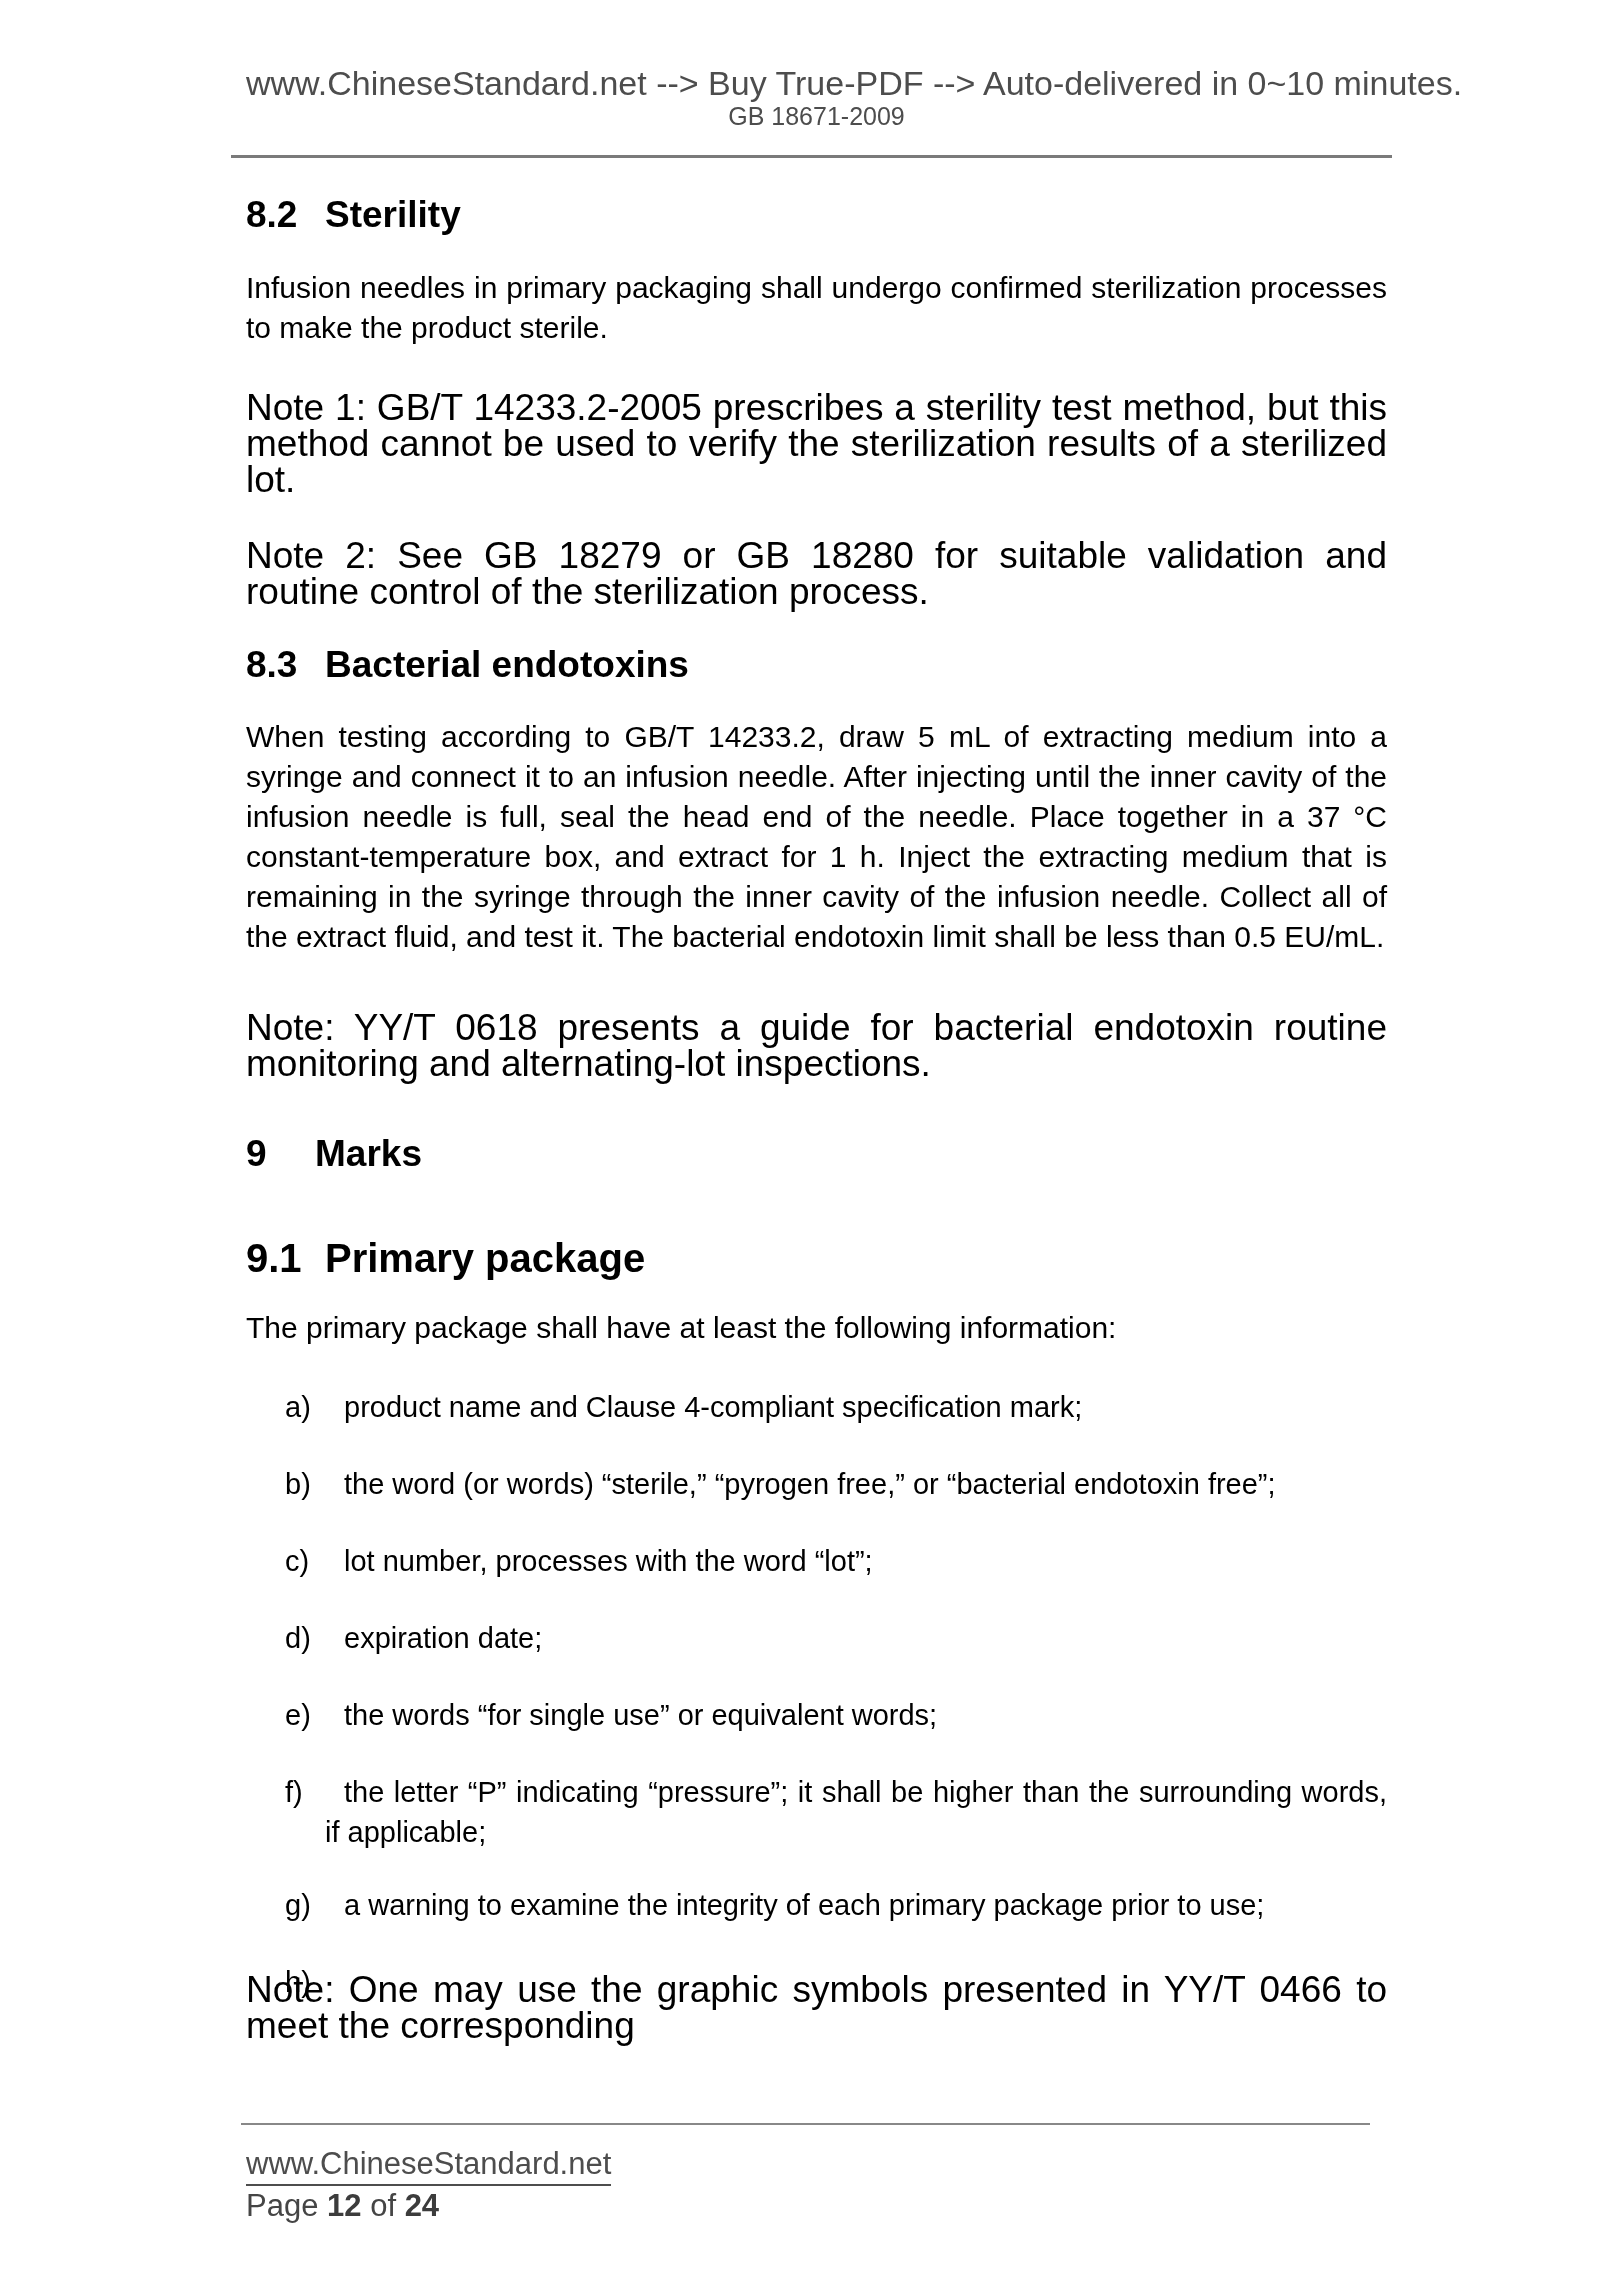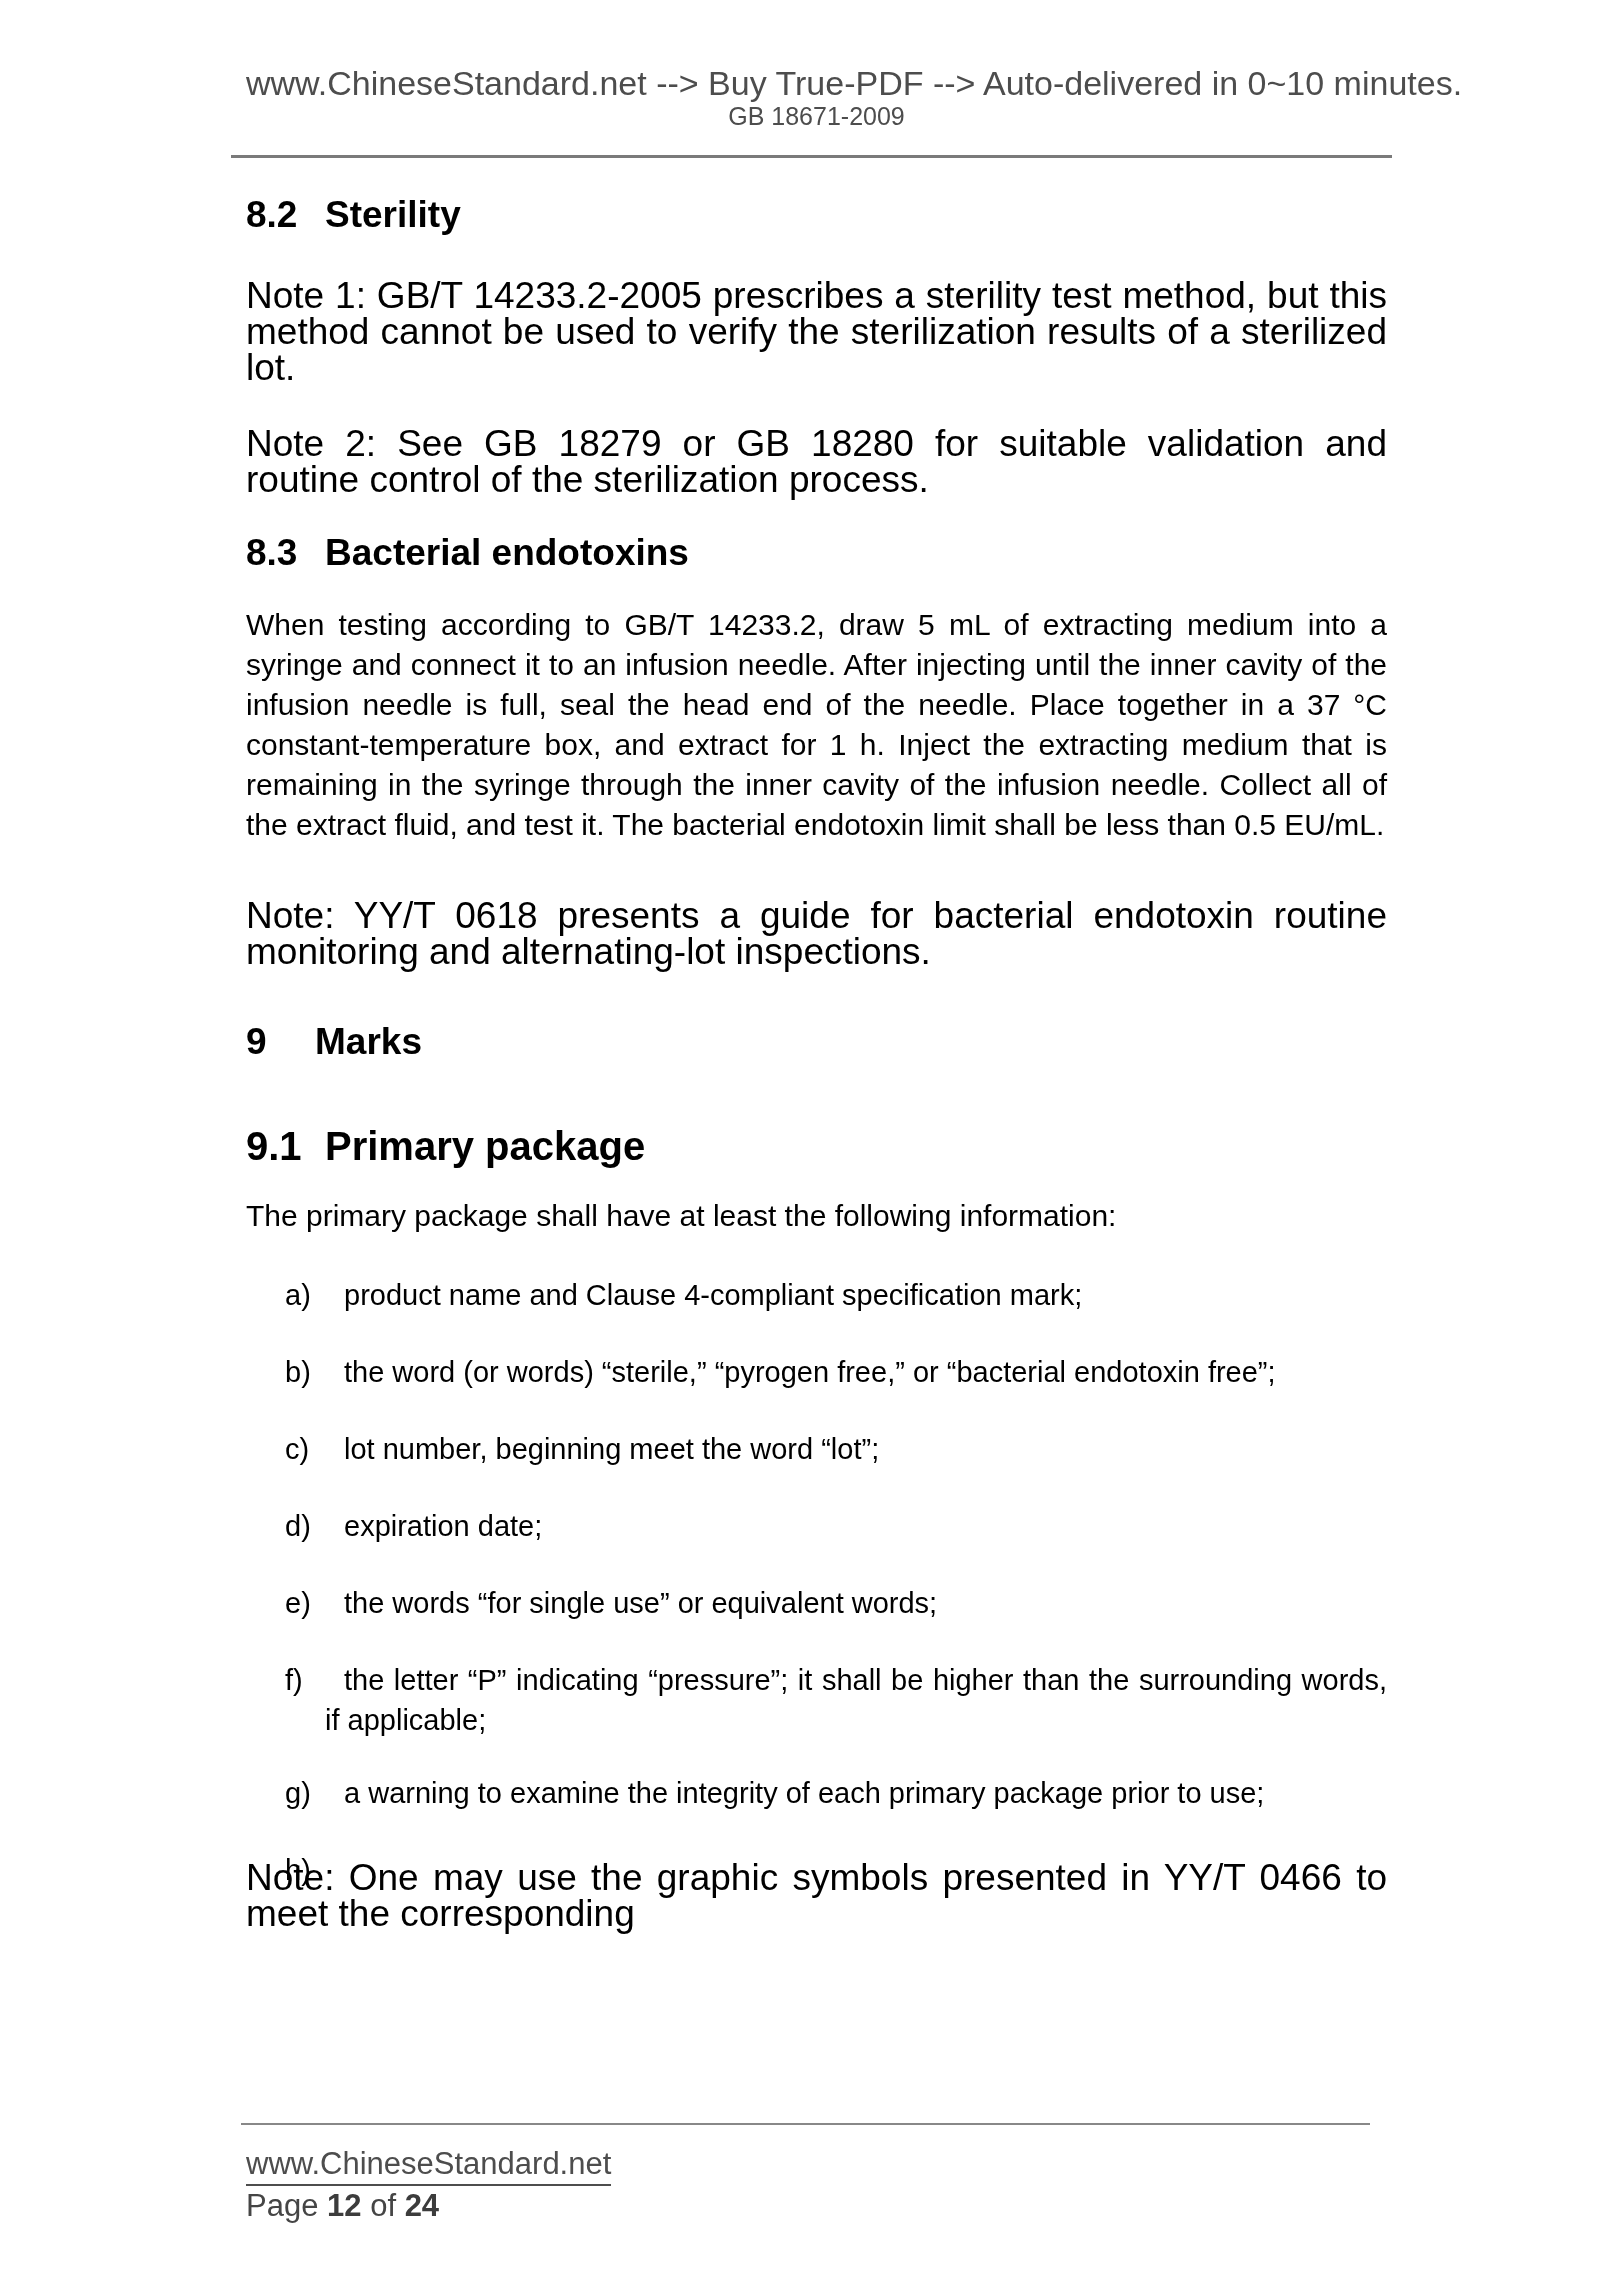--- a/index.html
+++ b/index.html
@@ -85,6 +85,7 @@
     <span class="h-num">8.2</span><span>Sterility</span>
   </div>
 
+  <div class="para para1">Infusion needles in primary packaging shall undergo confirmed sterilization processes to make the product sterile.</div>
 
   <div class="note note1">Note 1: GB/T 14233.2-2005 prescribes a sterility test method, but this method cannot be used to verify the sterilization results of a sterilized lot.</div>
 

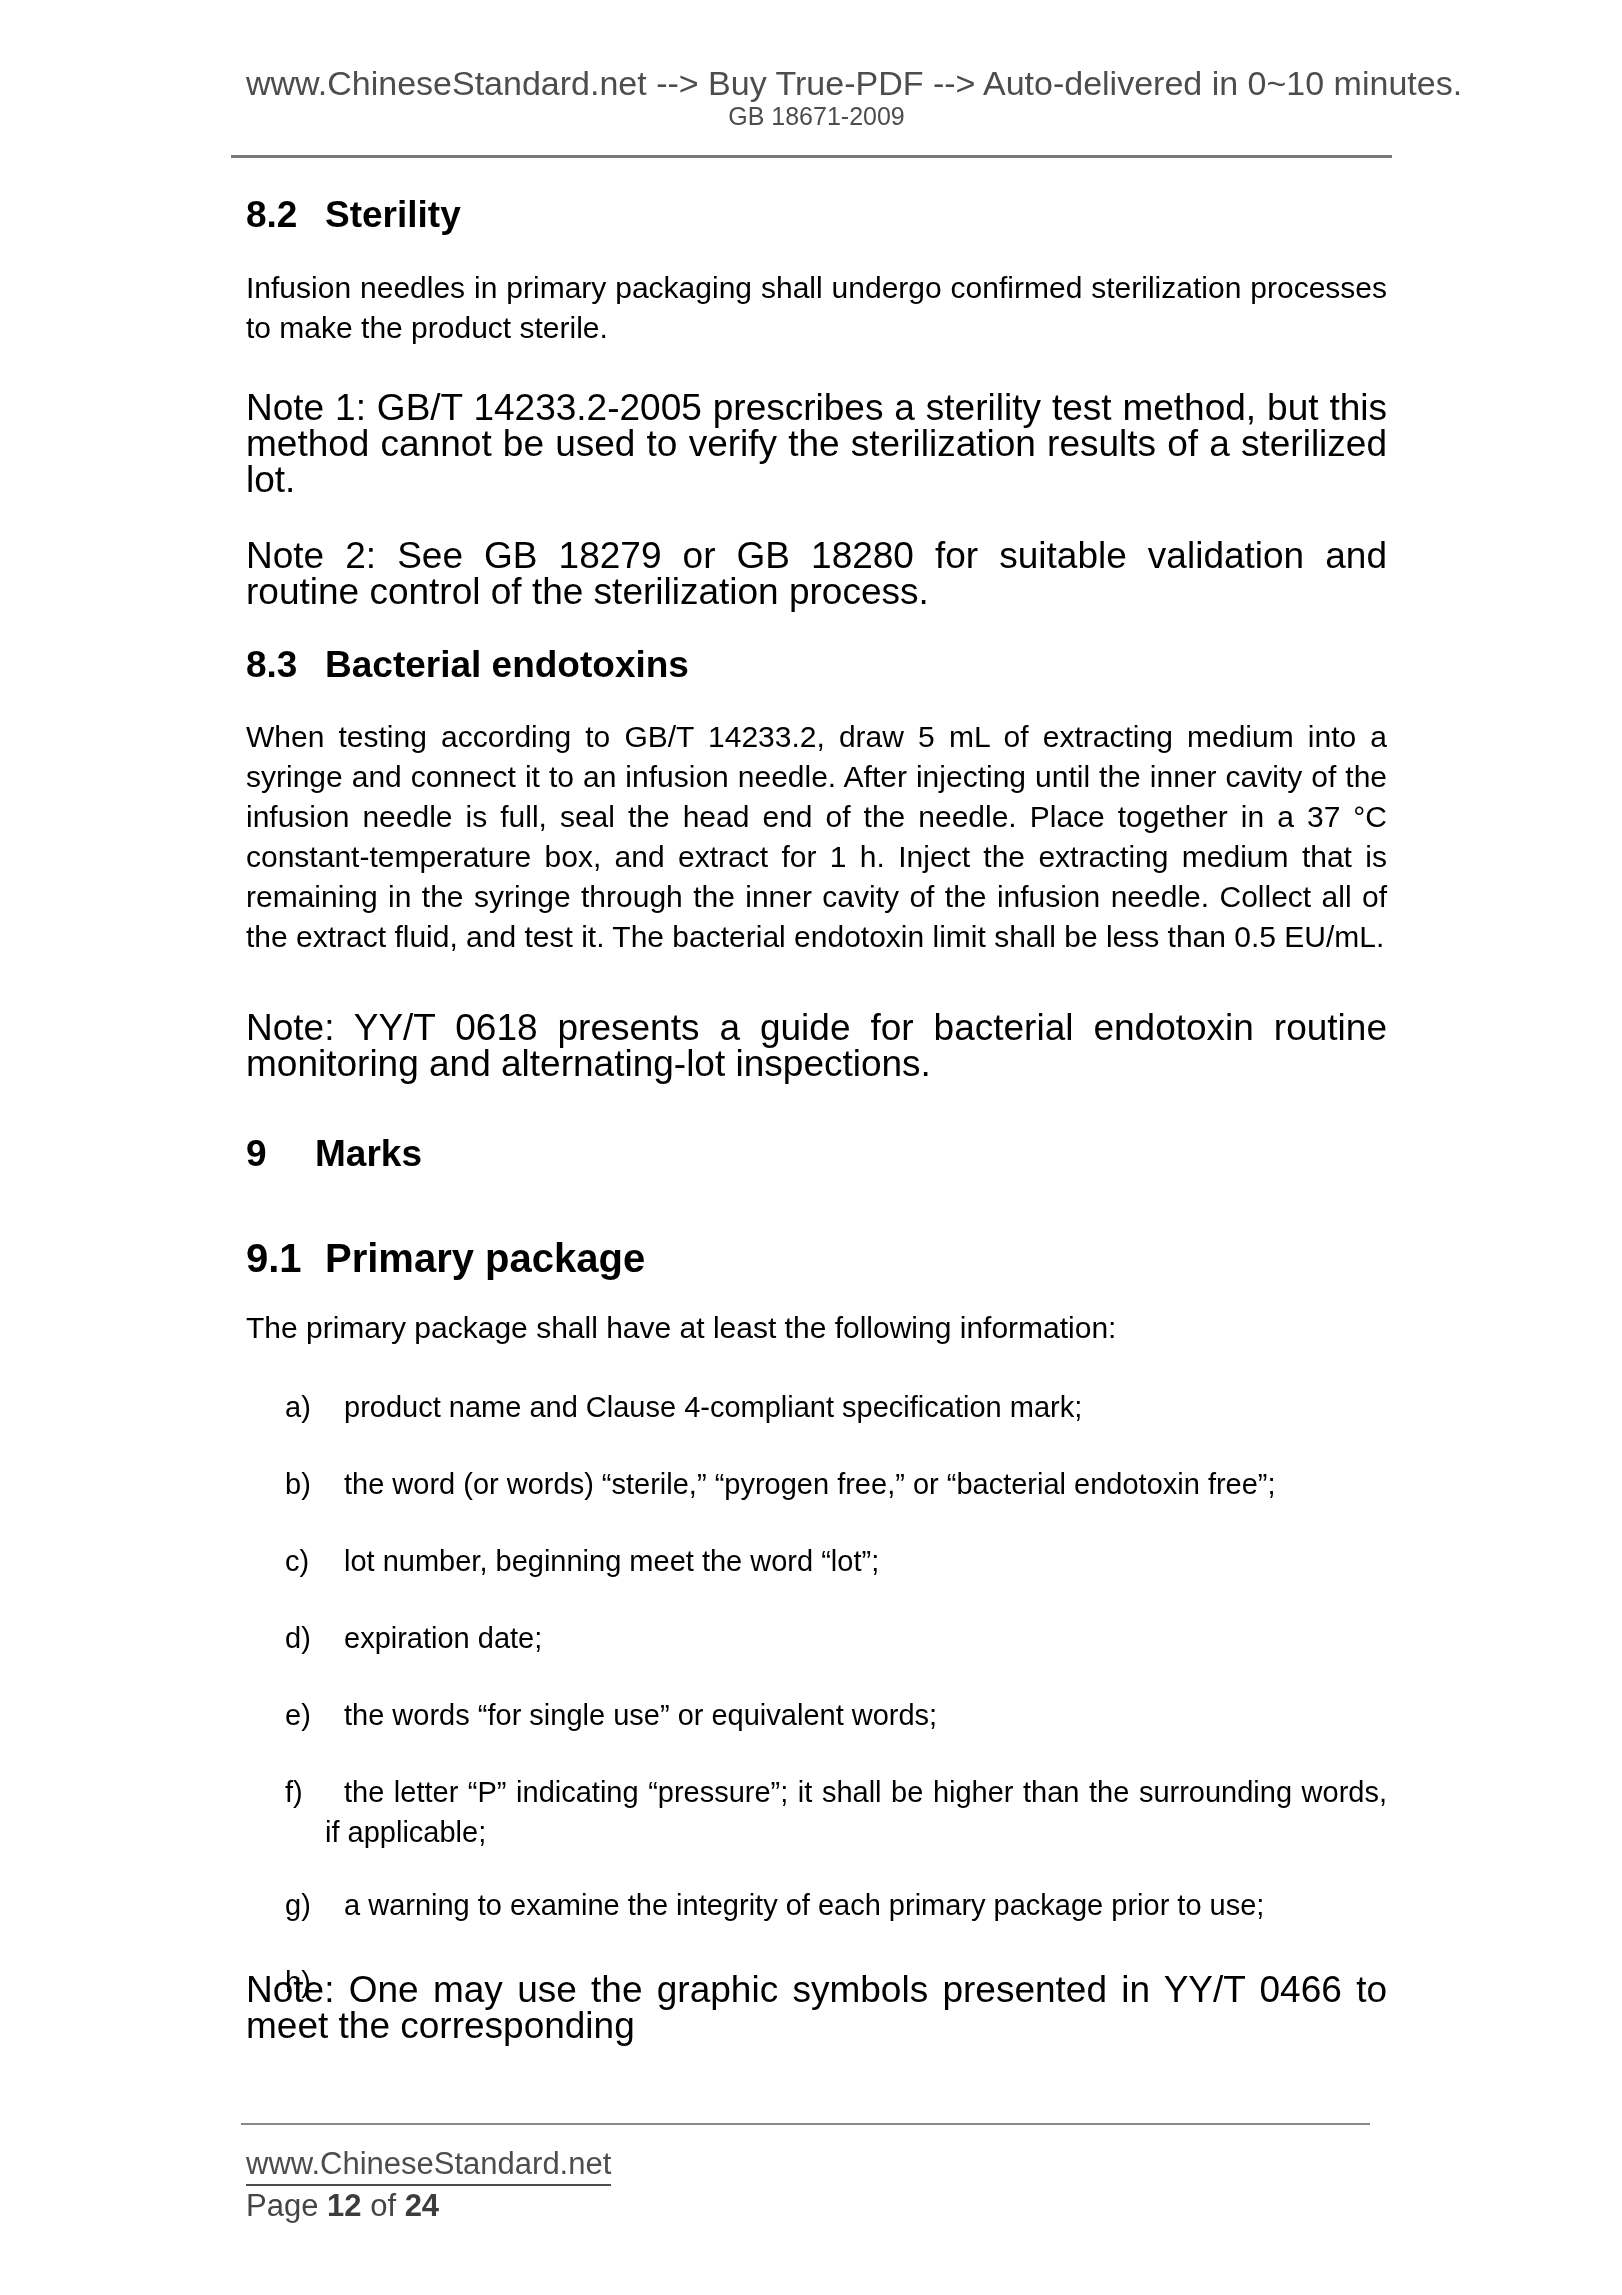--- a/index.html
+++ b/index.html
@@ -117,7 +117,7 @@
       <span class="marker">b)</span><span>the word (or words) “sterile,” “pyrogen free,” or “bacterial endotoxin free”;</span>
     </div>
     <div class="item item-c">
-      <span class="marker">c)</span><span>lot number, beginning meet the word “lot”;</span>
+      <span class="marker">c)</span><span>lot number, processes with the word “lot”;</span>
     </div>
     <div class="item item-d">
       <span class="marker">d)</span><span>expiration date;</span>

